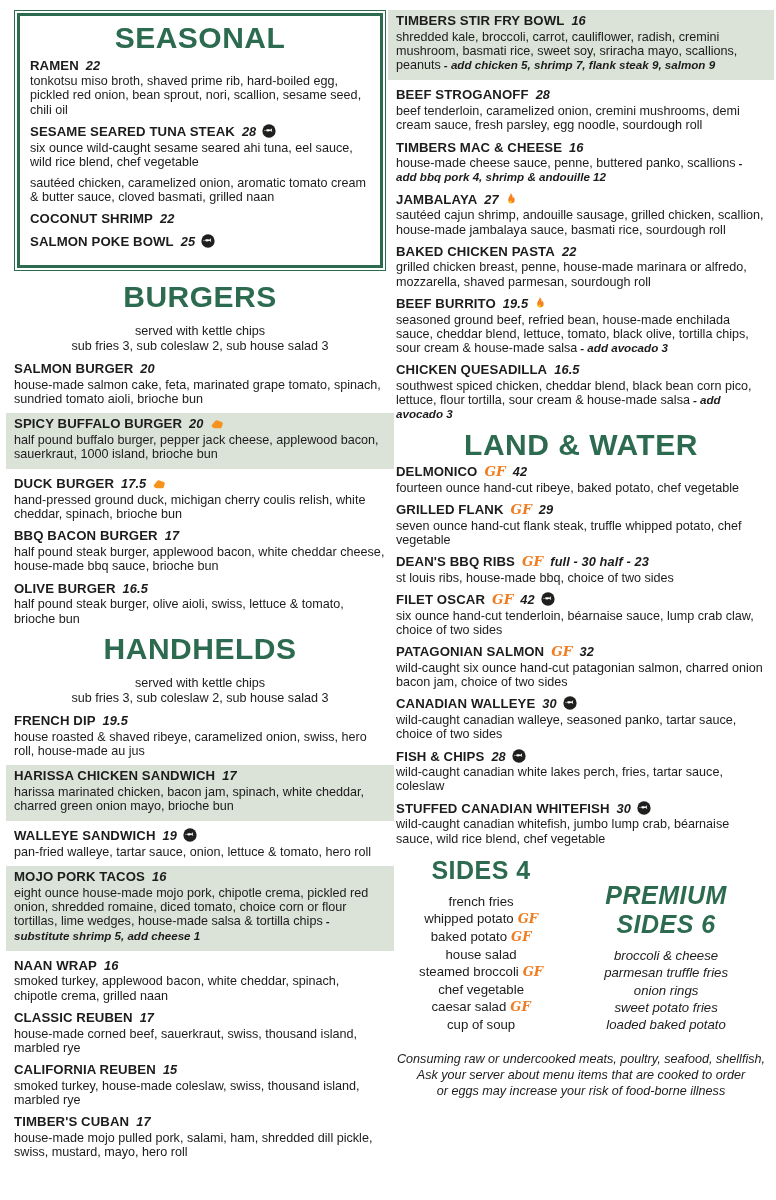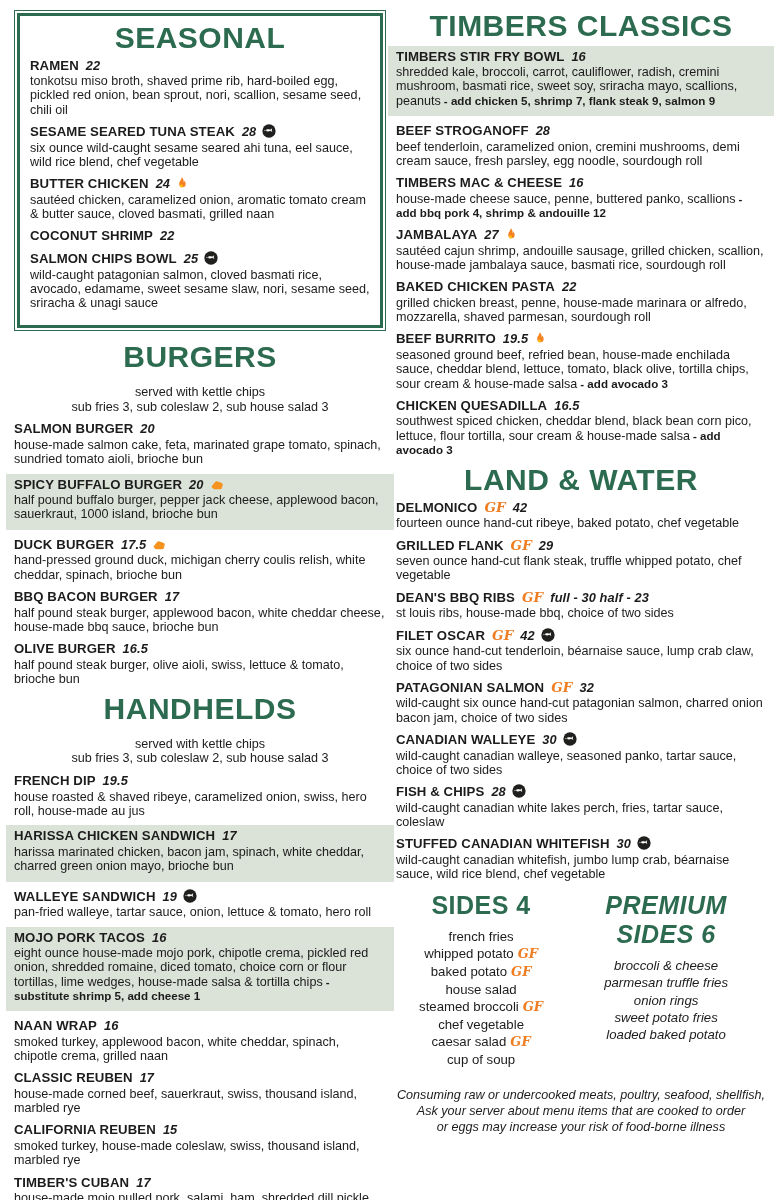--- a/index.html
+++ b/index.html
@@ -230,7 +230,6 @@
   <div class="col col-right">
 
     <div>
-      <div class="section-title" style="margin-top:0;">TIMBERS CLASSICS</div>
       <div>
 
           <div class="item hl">

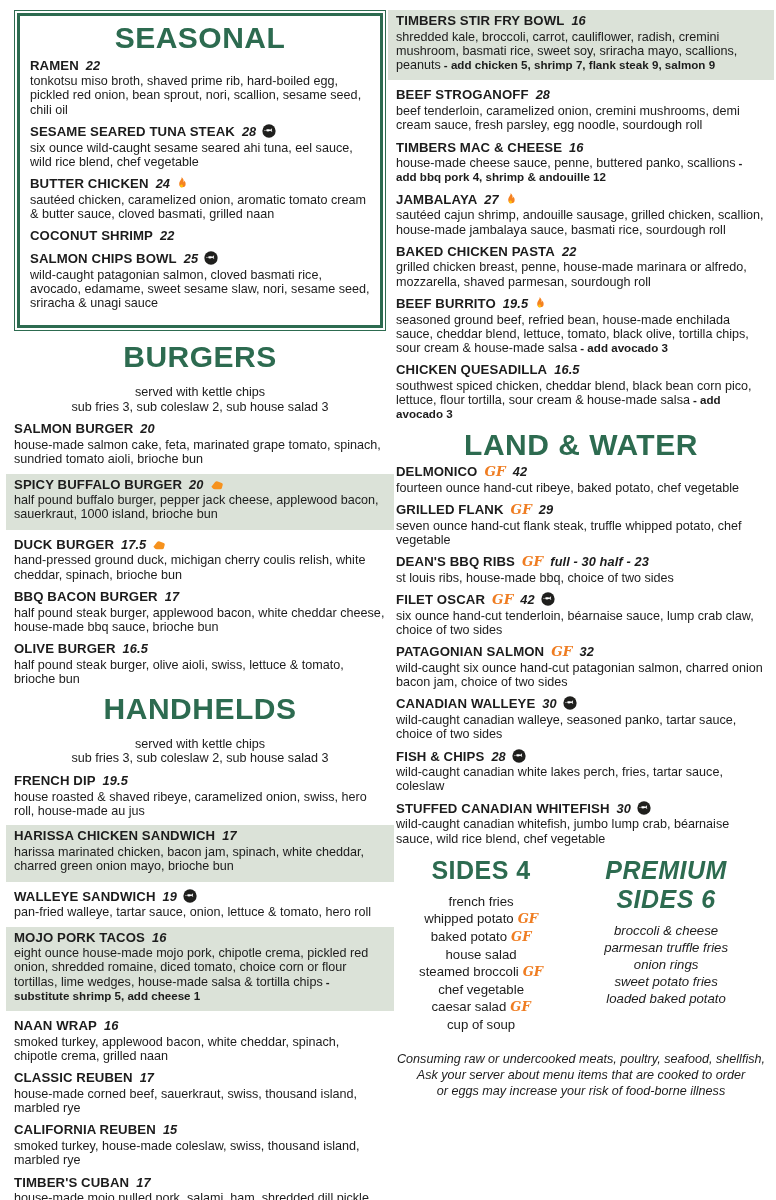--- a/index.html
+++ b/index.html
@@ -34,7 +34,7 @@
       color:var(--orange);margin-left:7px;font-size:13.5px;}
   .ic{margin-left:6px;display:inline-block;vertical-align:-2px;line-height:0;}
   .idesc{font-size:12.6px;line-height:1.13;margin-top:1px;}
-  .note{font-weight:bold;font-size:11.6px;margin-left:3px;}
+  .note{font-style:italic;font-weight:bold;font-size:11.6px;margin-left:3px;}
 
   .sides-row{display:flex;margin-top:10px;}
   .sides-col{text-align:center;}

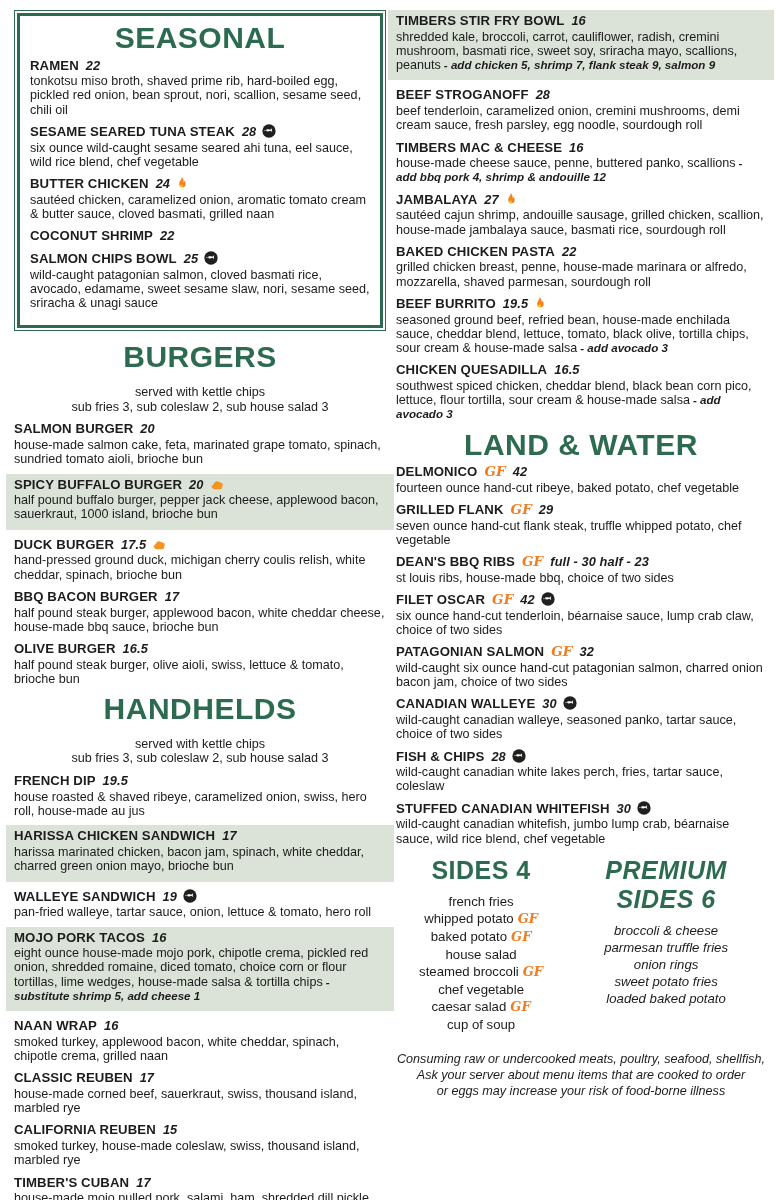--- a/index.html
+++ b/index.html
@@ -79,11 +79,6 @@
             </div>
 
             <div class="item">
-              <div class="item-head"><span>BUTTER CHICKEN</span><span class="price">24</span><span class="ic"><svg width="11" height="14" viewBox="0 0 24 28">
-                    <path fill="#f58220" d="M12 1c2 5-5 8-5 15a7 7 0 0 0 14 0c0-3-1.4-5.2-3-7.2.4 2-.6 3.2-1.6 3.7C17.5 9 16 4 12 1z"></path>
-                    <path fill="#ffc20e" d="M12 17.2c-1.8 0-3.1 1.4-3.1 3.3 0 1.9 1.5 3.4 3.1 3.4s3.1-1.5 3.1-3.4c0-1.9-1.3-3.3-3.1-3.3z"></path>
-                  </svg></span>
-              </div>
               <div class="idesc"><span>sautéed chicken, caramelized onion, aromatic tomato cream &amp; butter sauce, cloved basmati, grilled naan</span>
               </div>
             </div>

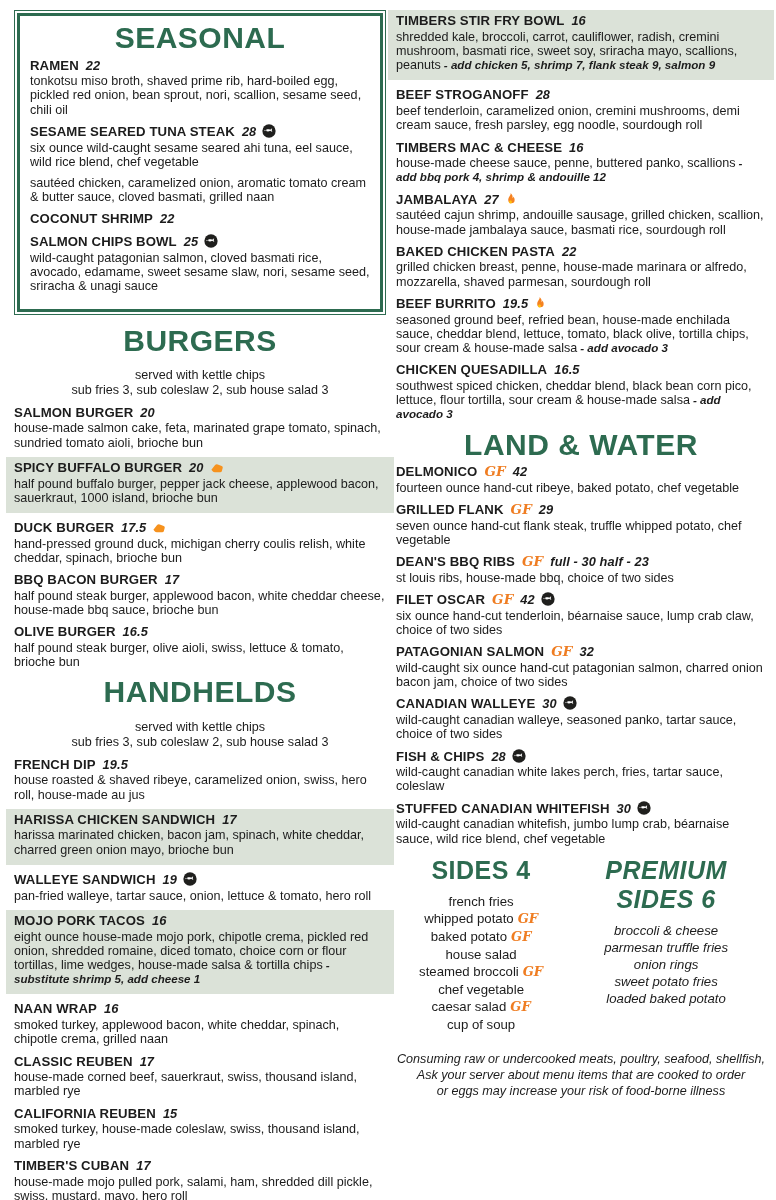--- a/index.html
+++ b/index.html
@@ -89,7 +89,7 @@
             </div>
 
             <div class="item">
-              <div class="item-head"><span>SALMON CHIPS BOWL</span><span class="price">25</span><span class="ic"><svg width="14" height="14" viewBox="0 0 20 20">
+              <div class="item-head"><span>SALMON POKE BOWL</span><span class="price">25</span><span class="ic"><svg width="14" height="14" viewBox="0 0 20 20">
                     <circle cx="10" cy="10" r="9.5" fill="#1f1f1d"></circle>
                     <path d="M3.5 10.2c2.2-2.6 5.2-3.4 8.2-2.1l2.8-2-.6 2.7.8 2.5-3-1.5c-3 1.6-6 .9-8.2-1.6z" fill="#fff"></path>
                     <circle cx="5.8" cy="9.7" r=".7" fill="#1f1f1d"></circle>

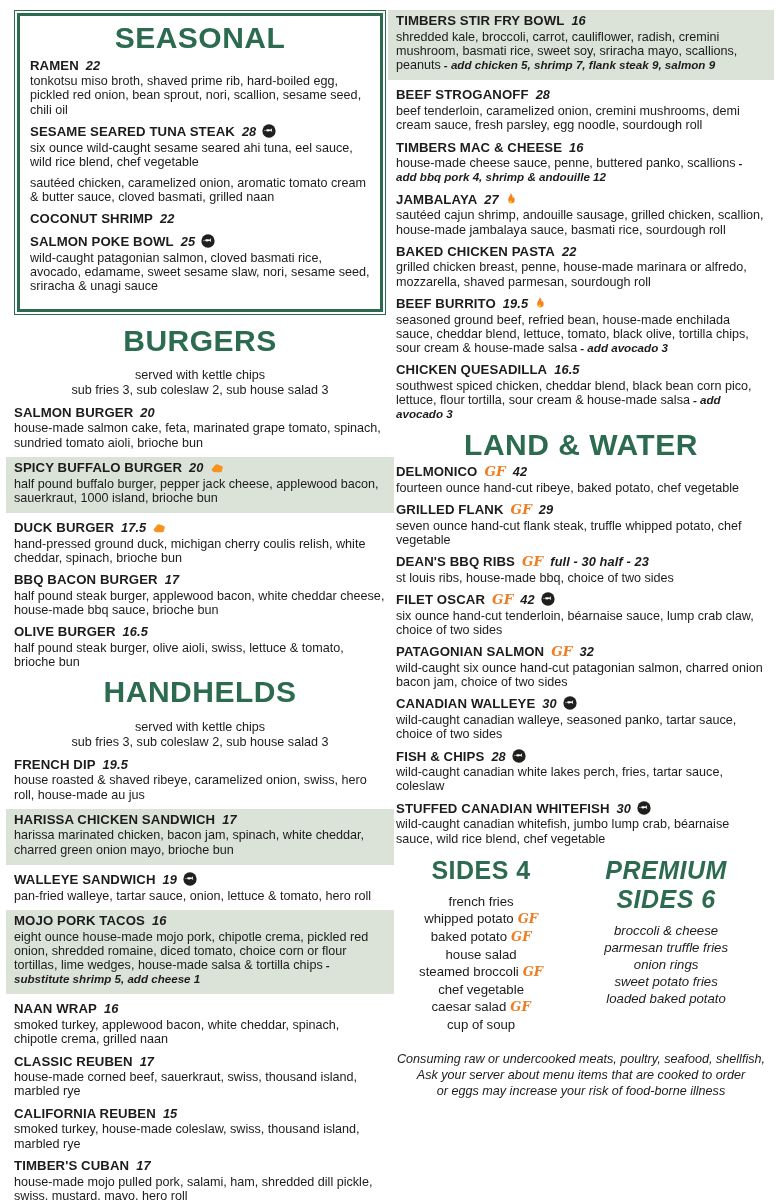--- a/index.html
+++ b/index.html
@@ -95,8 +95,6 @@
                     <circle cx="5.8" cy="9.7" r=".7" fill="#1f1f1d"></circle>
                   </svg></span>
               </div>
-              <div class="idesc"><span>wild-caught patagonian salmon, cloved basmati rice, avocado, edamame, sweet sesame slaw, nori, sesame seed, sriracha &amp; unagi sauce</span>
-              </div>
             </div>
           </div>
       </div>

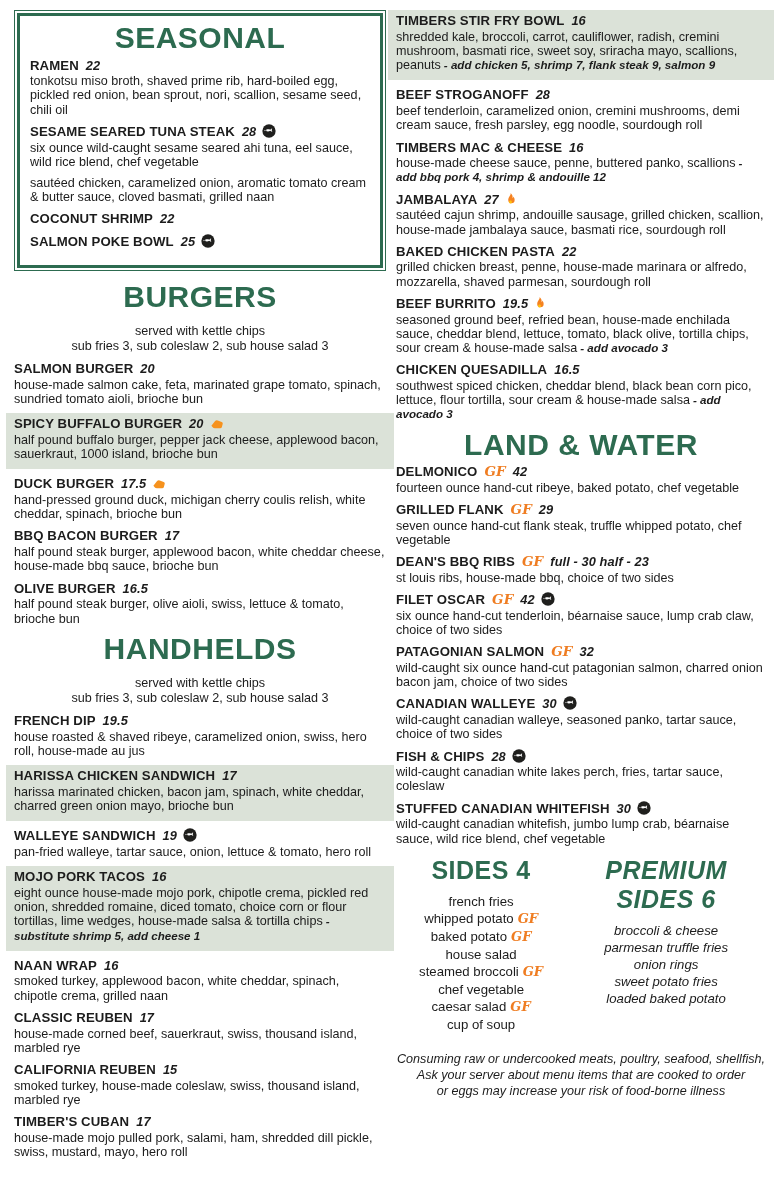--- a/index.html
+++ b/index.html
@@ -36,7 +36,7 @@
   .idesc{font-size:12.6px;line-height:1.13;margin-top:1px;}
   .note{font-style:italic;font-weight:bold;font-size:11.6px;margin-left:3px;}
 
-  .sides-row{display:flex;margin-top:10px;}
+  .sides-row{display:flex;margin-top:10px;align-items:flex-end;}
   .sides-col{text-align:center;}
   .sides-col-basic{width:46%;}
   .sides-col-premium{width:54%;font-style:italic;}

